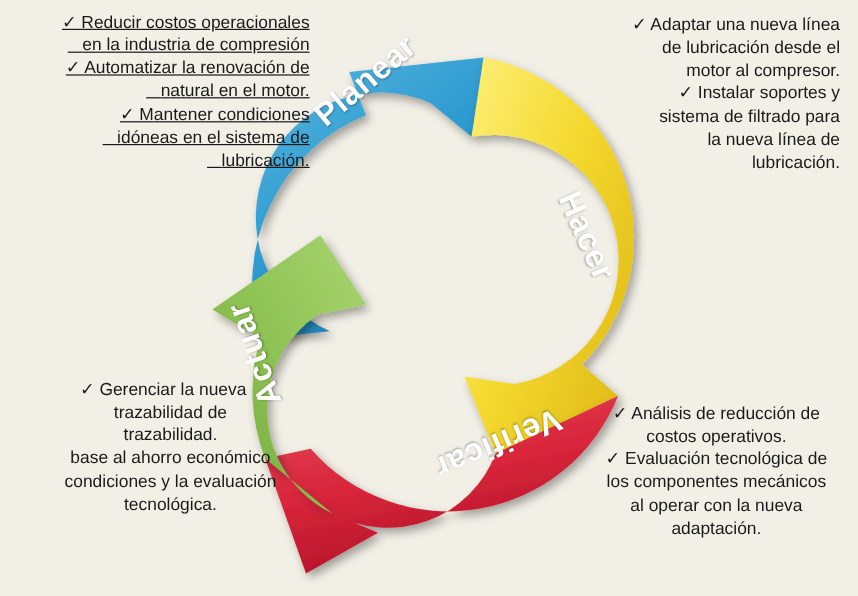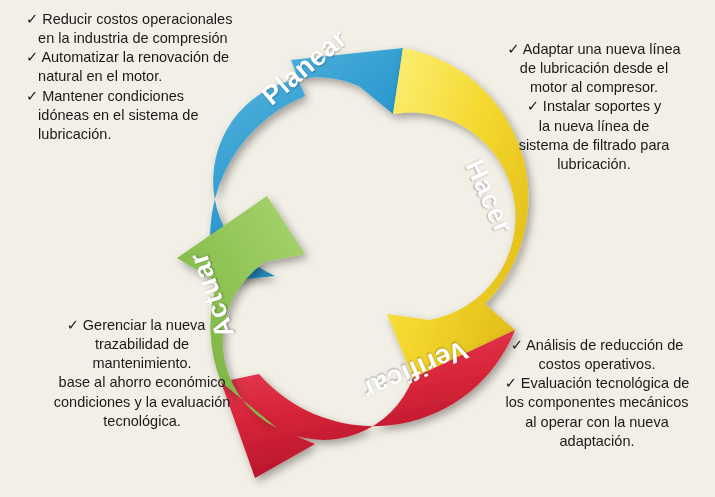--- a/index.html
+++ b/index.html
@@ -36,7 +36,7 @@
   .txt-block .line {
     white-space: pre-wrap;
   }
-  .tl { left: 26px;  top: 10px;  width: 232px; text-align: left; }
+  .tl { left: 26px;  top: 10px;  width: 232px; text-align: right; text-decoration: underline; }
   .tr { left: 488px; top: 40px;  width: 212px; text-align: center; }
   .bl { left: 22px;  top: 316px; width: 228px; text-align: center; }
   .br { left: 492px; top: 336px; width: 210px; text-align: center; }

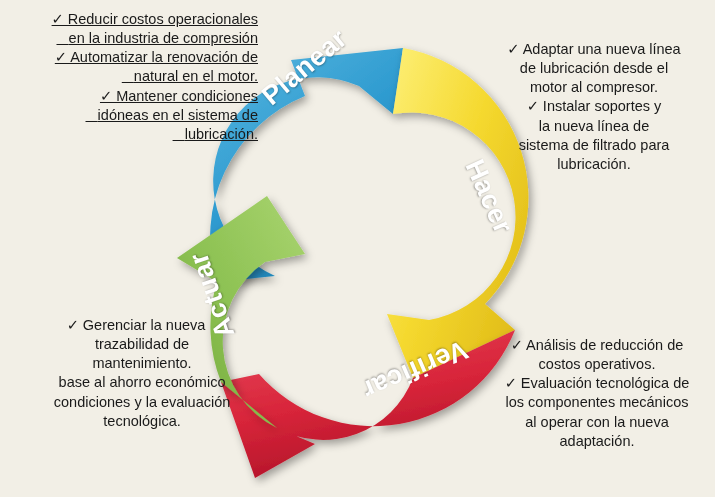--- a/index.html
+++ b/index.html
@@ -37,7 +37,7 @@
     white-space: pre-wrap;
   }
   .tl { left: 26px;  top: 10px;  width: 232px; text-align: right; text-decoration: underline; }
-  .tr { left: 488px; top: 40px;  width: 212px; text-align: center; }
+  .tr { left: 488px; top: 12px;  width: 212px; text-align: right; }
   .bl { left: 22px;  top: 316px; width: 228px; text-align: center; }
   .br { left: 492px; top: 336px; width: 210px; text-align: center; }
 

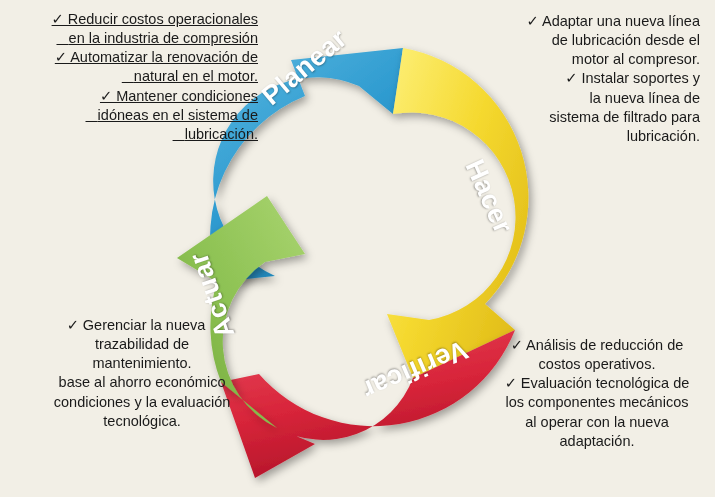--- a/index.html
+++ b/index.html
@@ -168,8 +168,8 @@
     <div class="line">de lubricación desde el</div>
     <div class="line">motor al compresor.</div>
     <div class="line">✓ Instalar soportes y</div>
+    <div class="line">sistema de filtrado para</div>
     <div class="line">la nueva línea de</div>
-    <div class="line">sistema de filtrado para</div>
     <div class="line">lubricación.</div>
   </div>
 

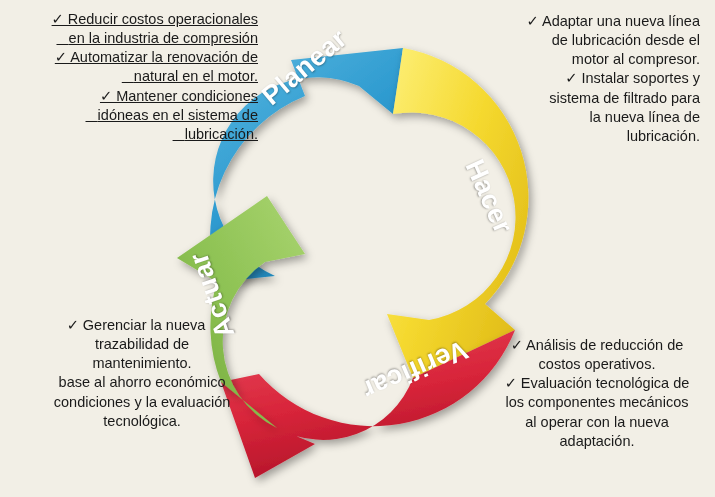--- a/index.html
+++ b/index.html
@@ -176,7 +176,7 @@
   <div class="txt-block bl">
     <div class="line">✓ Gerenciar la nueva</div>
     <div class="line">   trazabilidad de</div>
-    <div class="line">   mantenimiento.</div>
+    <div class="line">   trazabilidad.</div>
     <div class="line">   base al ahorro económico</div>
     <div class="line">   condiciones y la evaluación</div>
     <div class="line">   tecnológica.</div>

